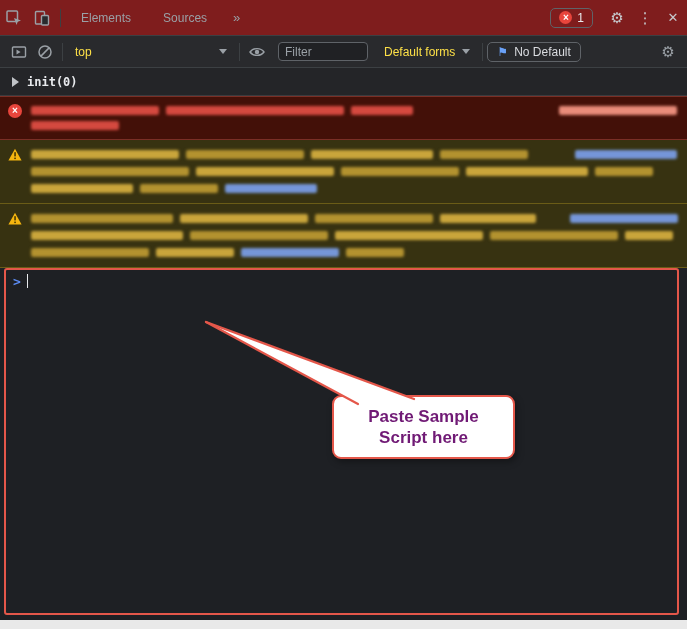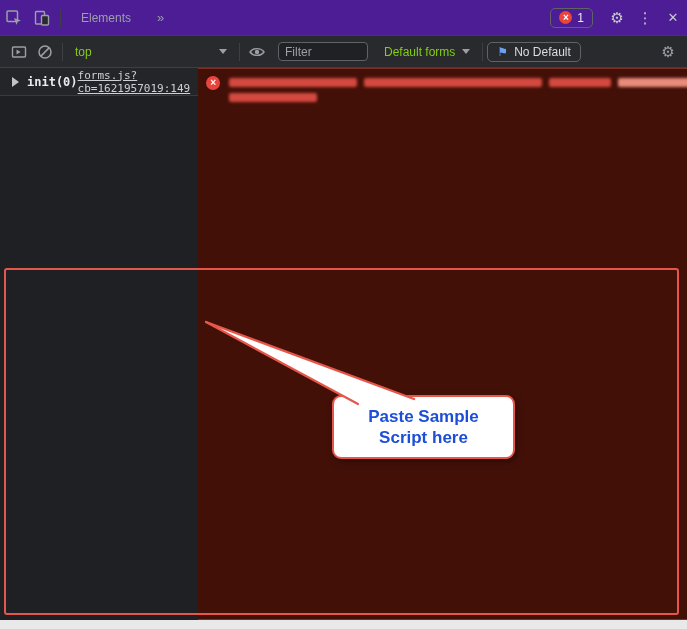--- a/index.html
+++ b/index.html
@@ -7,7 +7,7 @@
   .root { position:relative; width:687px; height:629px; background:#202124; overflow:hidden; }
 
   
-  .tabbar { display:flex; align-items:stretch; height:36px; background:#4c1d95; border-bottom:1px solid #3c4043; }
+  .tabbar { display:flex; align-items:stretch; height:36px; background:#7f1d1d; border-bottom:1px solid #3c4043; }
   .icon-btn { display:flex; align-items:center; justify-content:center; width:28px; height:35px; cursor:pointer; color:#9aa0a6; }
   .icon-btn.light { color:#c6c9cd; }
   .vsep { width:1px; height:18px; background:#3c4043; align-self:center; margin:0 4px; }

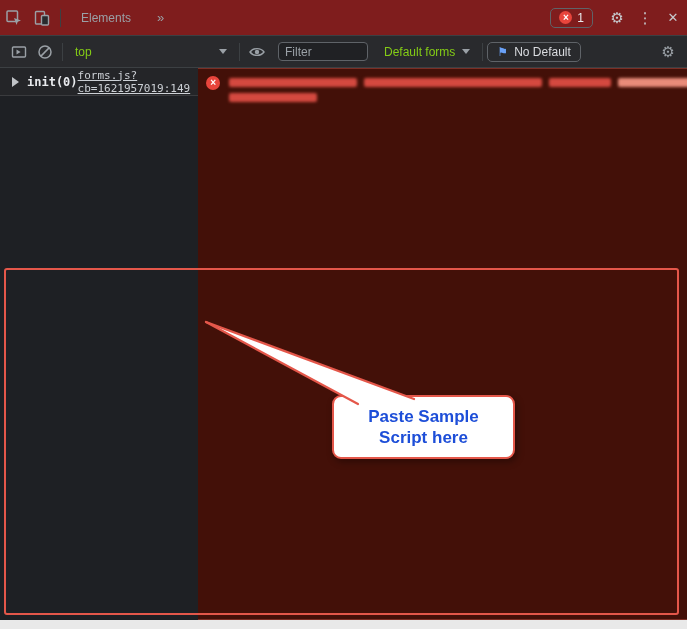--- a/index.html
+++ b/index.html
@@ -89,6 +89,9 @@
     <div class="tab">
         <span>Elements</span>
       </div>
+    <div class="tab">
+        <span>Sources</span>
+      </div>
     <div class="tab more">»</div>
     <div class="spacer"></div>
     <div class="error-badge">

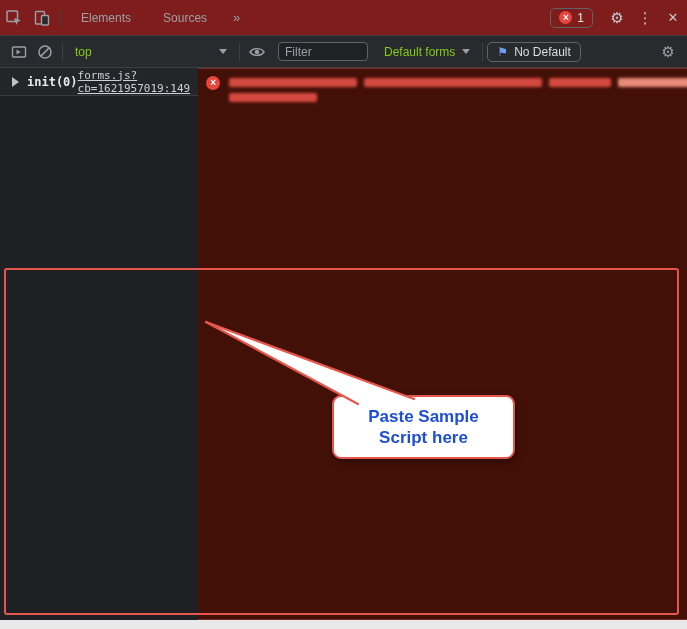--- a/index.html
+++ b/index.html
@@ -22,7 +22,7 @@
   
   .toolbar { display:flex; align-items:center; height:32px; background:#292a2d; border-bottom:1px solid #3c4043; padding:0 6px; }
   .tool-icon { display:flex; align-items:center; justify-content:center; width:26px; height:26px; cursor:pointer; }
-  .dropdown { display:flex; align-items:center; color:#84cc16; font-size:12px; cursor:pointer; padding:0 8px; }
+  .dropdown { display:flex; align-items:center; color:#fde047; font-size:12px; cursor:pointer; padding:0 8px; }
   .dropdown.ctx { width:168px; justify-content:space-between; }
   .caret-down { width:0; height:0; border-left:4px solid transparent; border-right:4px solid transparent; border-top:5px solid #9aa0a6; margin-left:7px; }
   .filter { width:90px; height:19px; background:#202124; border:1px solid #5f6368; border-radius:4px; color:#e8eaed; font-size:12px; padding:0 6px; margin:0 8px; font-family:"Liberation Sans",sans-serif; }

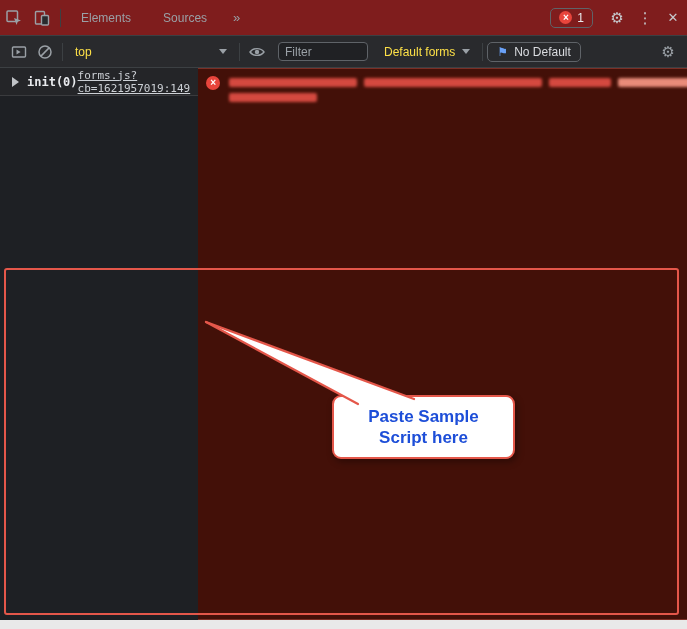--- a/index.html
+++ b/index.html
@@ -31,7 +31,7 @@
   .flagglyph { color:#6aa1f7; font-size:12px; }
 
   
-  .console { display:flex; flex-direction:row; height:552px; background:#1e2024; }
+  .console { display:flex; flex-direction:column; height:552px; background:#1e2024; }
   .mono { font-family:"DejaVu Sans Mono", monospace; }
   .initrow { display:flex; align-items:center; height:28px; padding:0 8px; border-bottom:1px solid #3a3b3e; background:#242528; }
   .tri-right { width:0; height:0; border-top:5px solid transparent; border-bottom:5px solid transparent; border-left:7px solid #c0c3c7; margin:0 8px 0 4px; cursor:pointer; }

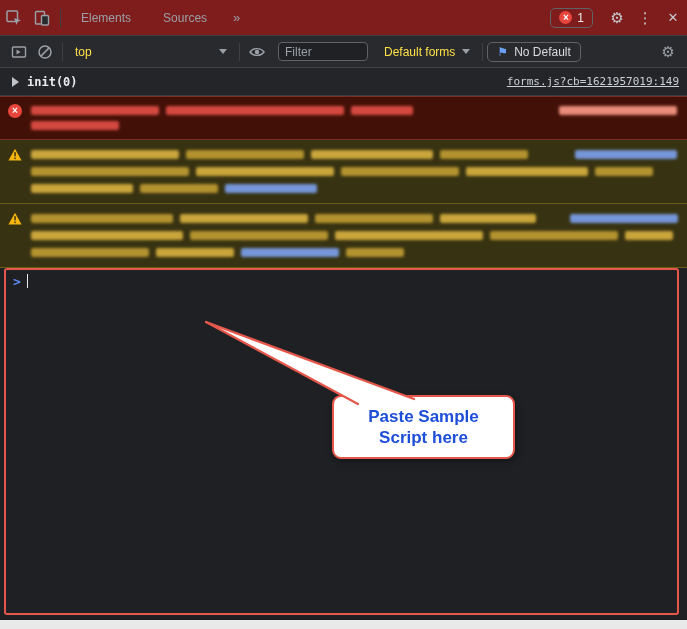--- a/index.html
+++ b/index.html
@@ -147,7 +147,6 @@
     <div class="initrow">
       <span class="tri-right"></span>
       <span class="mono init-label">init(0)</span>
-      <a class="mono srclink">forms.js?cb=1621957019:149</a>
     </div>
 
     <div class="msg error">

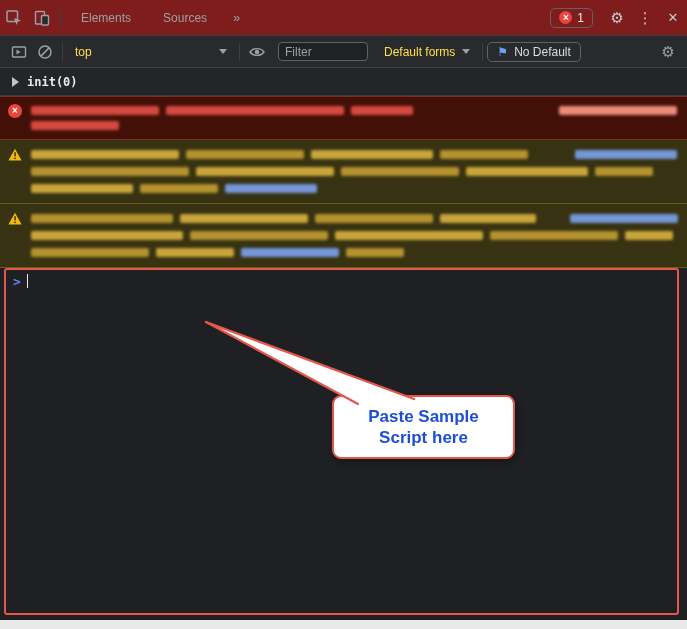--- a/index.html
+++ b/index.html
@@ -63,7 +63,7 @@
   
   .anno-rect { position:absolute; left:4px; top:268px; width:675px; height:347px; border:2px solid #e4574a; border-radius:3px; pointer-events:none; }
   .anno-svg { position:absolute; left:0; top:0; width:687px; height:629px; pointer-events:none; }
-  .callout { position:absolute; left:332px; top:395px; width:183px; height:64px; background:#fff; border:2px solid #e4574a; border-radius:9px; display:flex; align-items:center; justify-content:center; text-align:center; color:#1d4ed8; font-weight:bold; font-size:17px; line-height:1.25; padding:0 20px; box-shadow:2px 3px 7px rgba(0,0,0,.35); pointer-events:none; }
+  .callout { position:absolute; left:332px; top:395px; width:183px; height:64px; background:#fff; border:2px solid #e4574a; border-radius:9px; display:flex; align-items:center; justify-content:center; text-align:center; color:#701a75; font-weight:bold; font-size:17px; line-height:1.25; padding:0 20px; box-shadow:2px 3px 7px rgba(0,0,0,.35); pointer-events:none; }
 
   .bottom-strip { height:9px; background:#e9e9e9; }
 </style>

